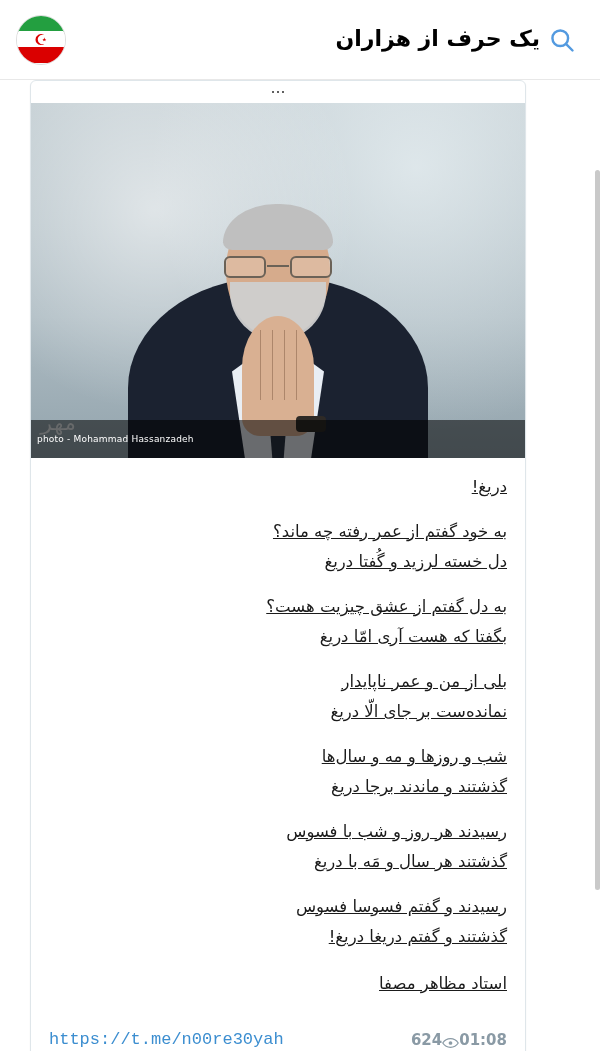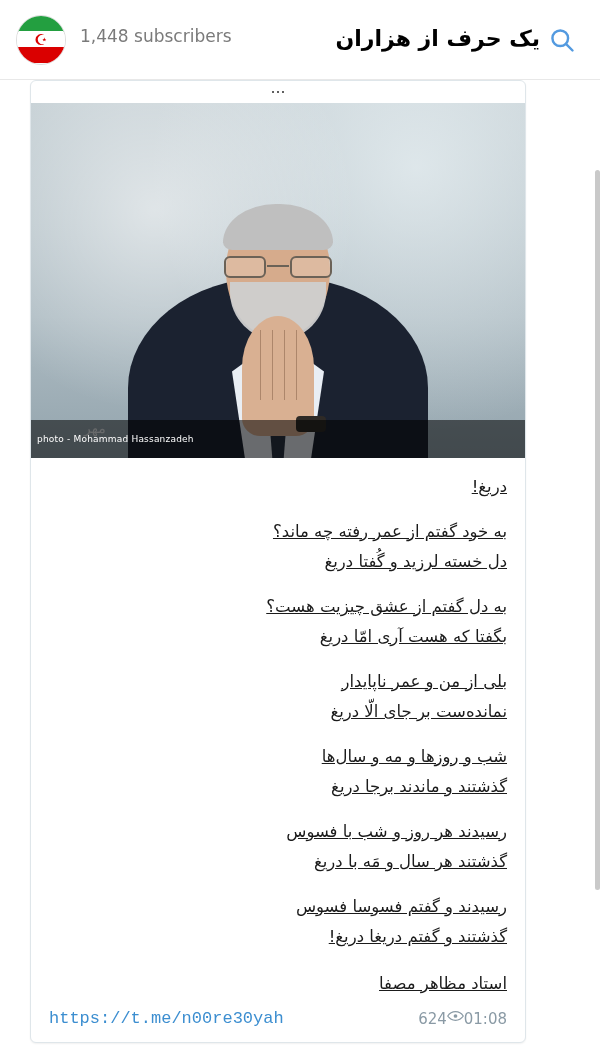--- a/index.html
+++ b/index.html
@@ -366,7 +366,6 @@
   </div>
   <div class="chan-info">
     <div class="chan-title">یک حرف از هزاران</div>
-    <div class="chan-subs">1,448 subscribers</div>
   </div>
   <div class="search-btn">
     <svg width="28" height="28" viewBox="0 0 24 24" fill="none" stroke="currentColor" stroke-width="2.1">

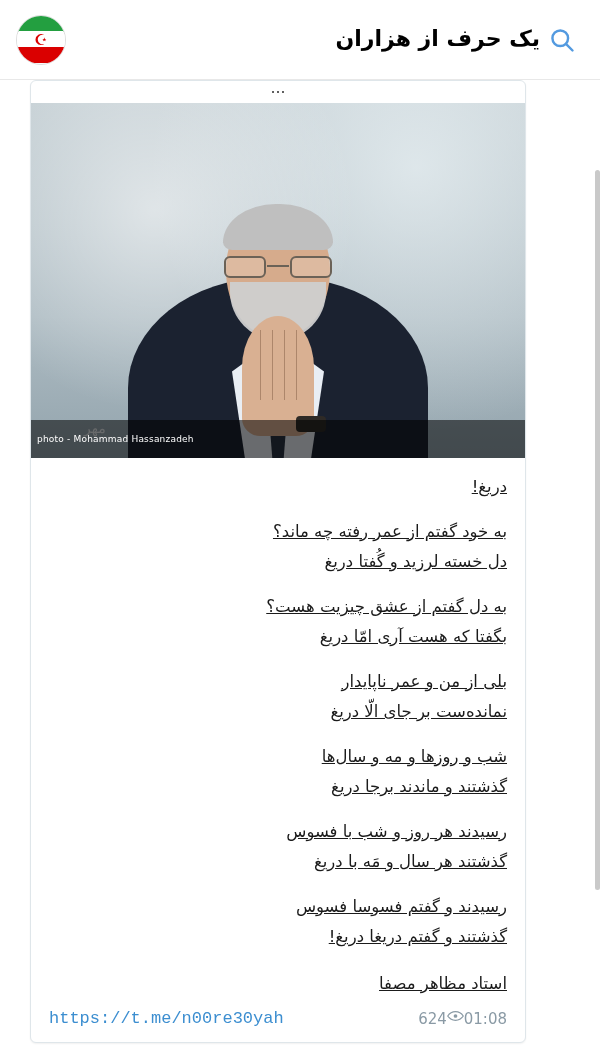--- a/index.html
+++ b/index.html
@@ -301,9 +301,8 @@
     left: 10px;
     bottom: 22px;
     color: rgba(255,255,255,0.75);
-    font-size: 14px;
-    font-family: Liberation Sans, sans-serif;
-    margin-left: 43px;
+    font-size: 20px;
+    font-family: Liberation Mono, monospace;
   }
 
   

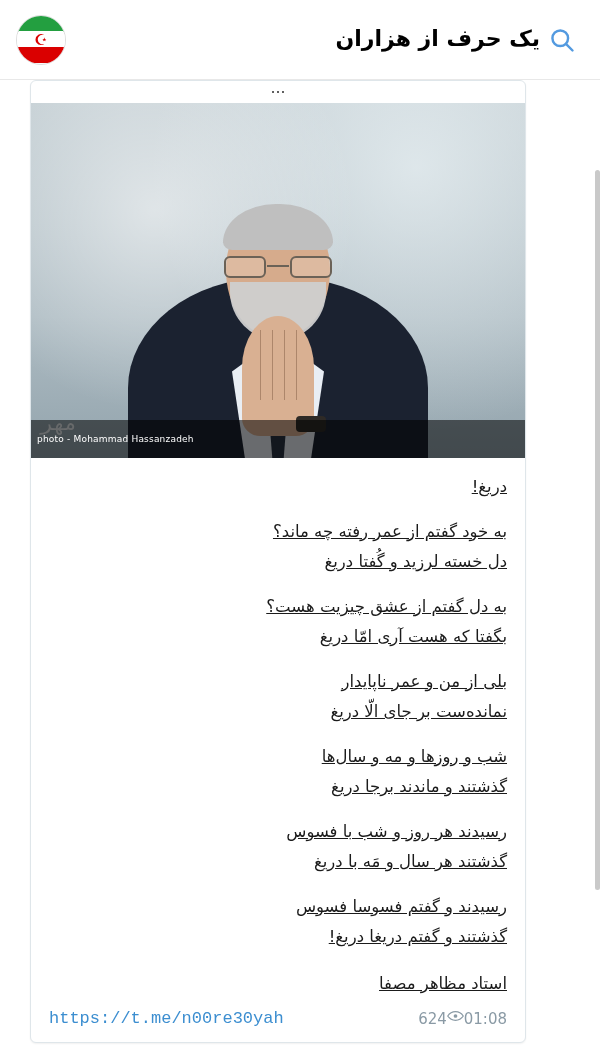--- a/index.html
+++ b/index.html
@@ -323,7 +323,7 @@
   .stanza:last-child { margin-bottom: 0; }
   .signature {
     margin-top: 16px;
-    margin-bottom: 0;
+    margin-bottom: 21px;
   }
 
   .msg-footer {

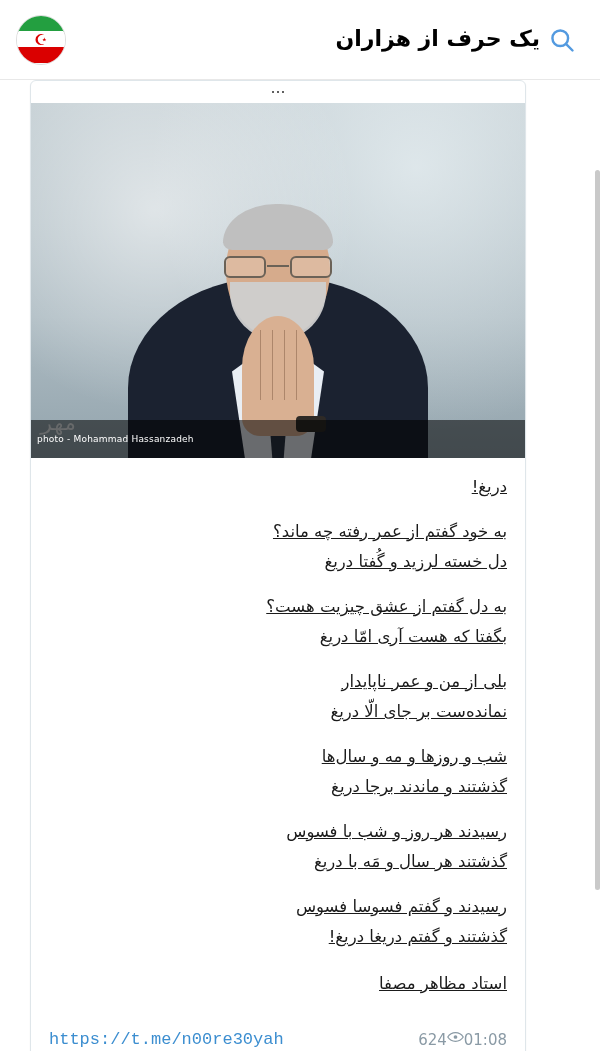--- a/index.html
+++ b/index.html
@@ -345,9 +345,10 @@
   .msg-meta {
     flex: 0 0 auto;
     display: flex;
-    align-items: flex-start;
+    align-items: flex-end;
     color: #8a9aa5;
     font-size: 15px;
+    font-weight: bold;
   }
   .views-count { color: #8a9aa5; }
   .eye-icon { display: inline-flex; align-items: center; color: #8a9aa5; }

